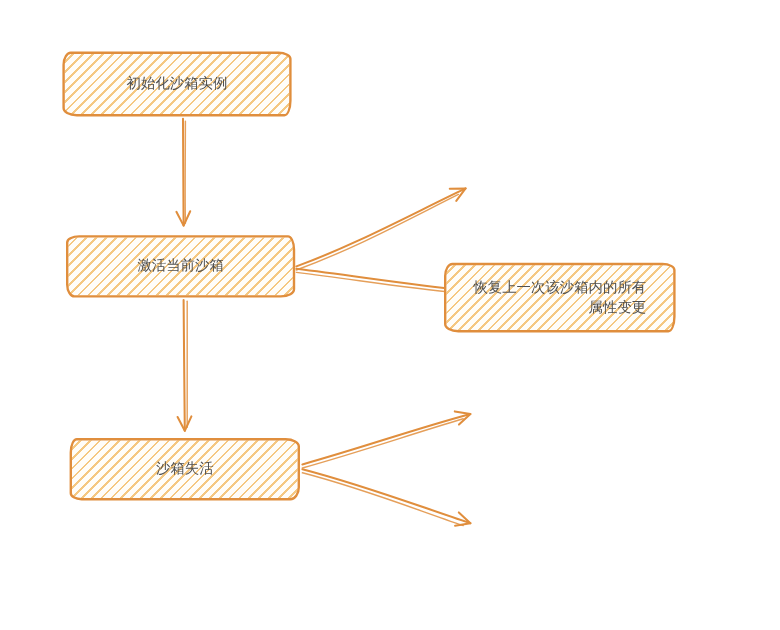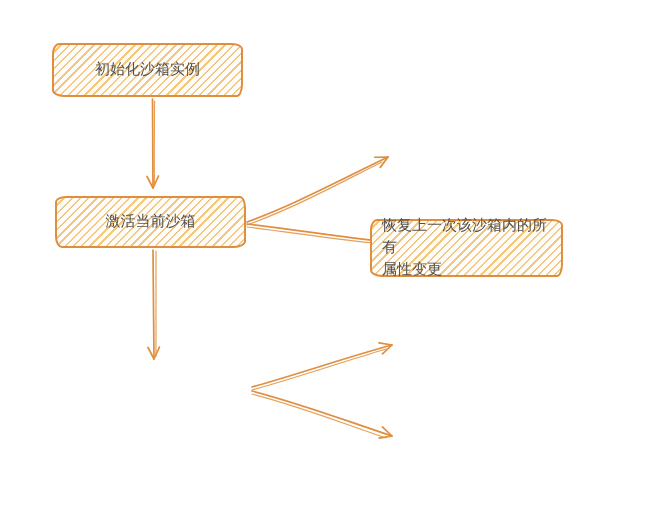--- a/index.html
+++ b/index.html
@@ -17,8 +17,8 @@
     position:absolute;box-sizing:border-box;
     border:2px solid var(--stroke);
     display:flex;align-items:center;justify-content:center;
-    text-align:left;color:var(--text);
-    font-size:15px;line-height:1.45;
+    text-align:right;color:var(--text);
+    font-size:12px;line-height:1.45;
     padding:2px 10px;
     white-space:pre-line;
     background:

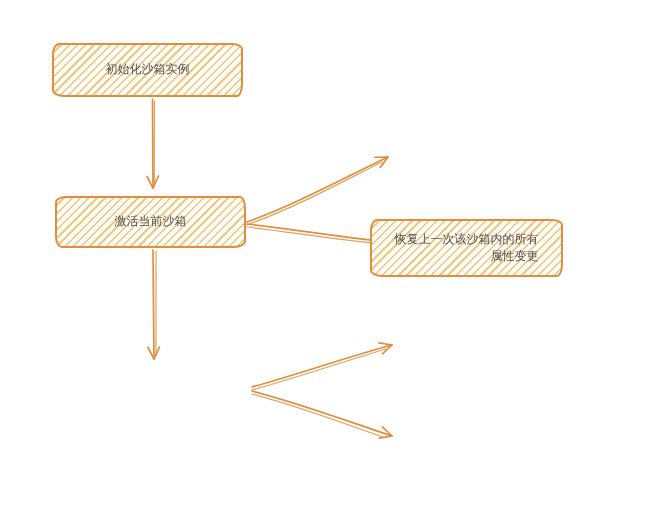--- a/index.html
+++ b/index.html
@@ -77,6 +77,7 @@
 
   <div class="node n-activate wobble-b">激活当前沙箱</div>
 
+  <div class="node n-deactivate wobble-c">沙箱失活</div>
 
 
   <div class="node n-restore-changes wobble-a">恢复上一次该沙箱内的所有

